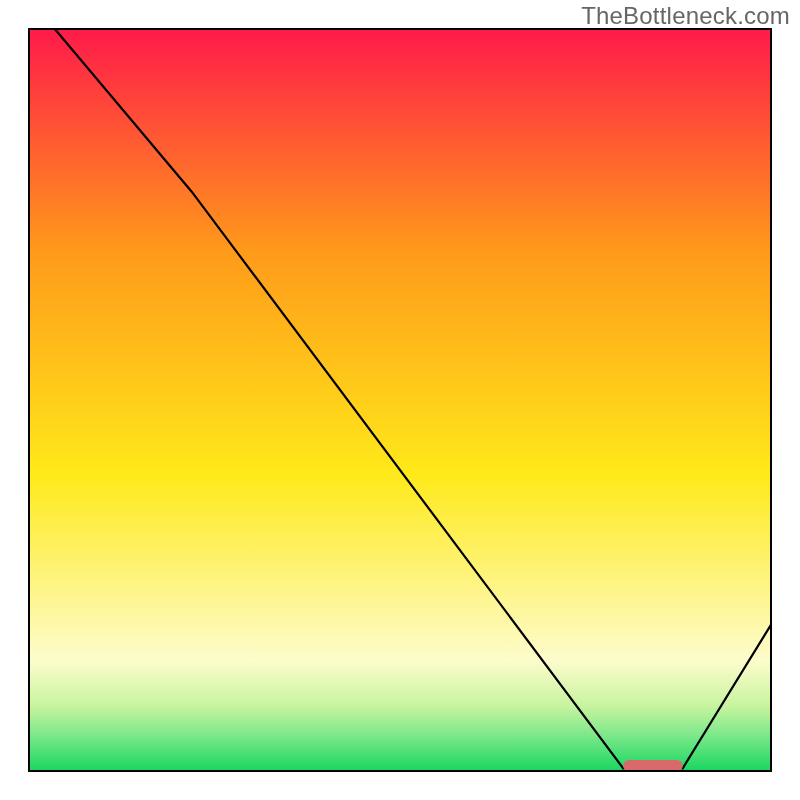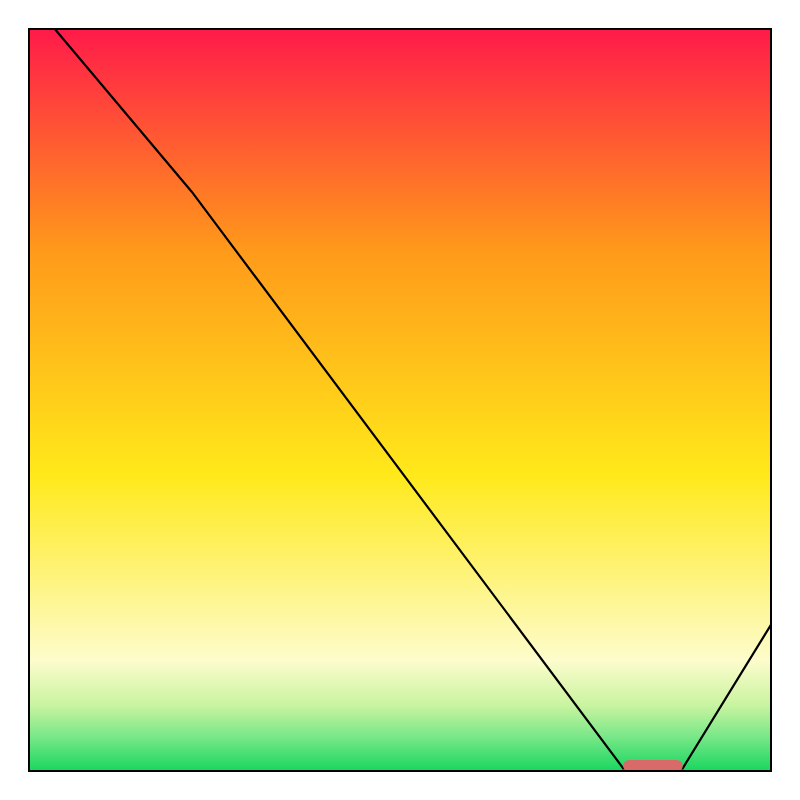--- a/index.html
+++ b/index.html
@@ -58,6 +58,7 @@
 
 <div class="canvas">
 
+  <span class="watermark">TheBottleneck.com</span>
 
   <div class="plot-area">
 

